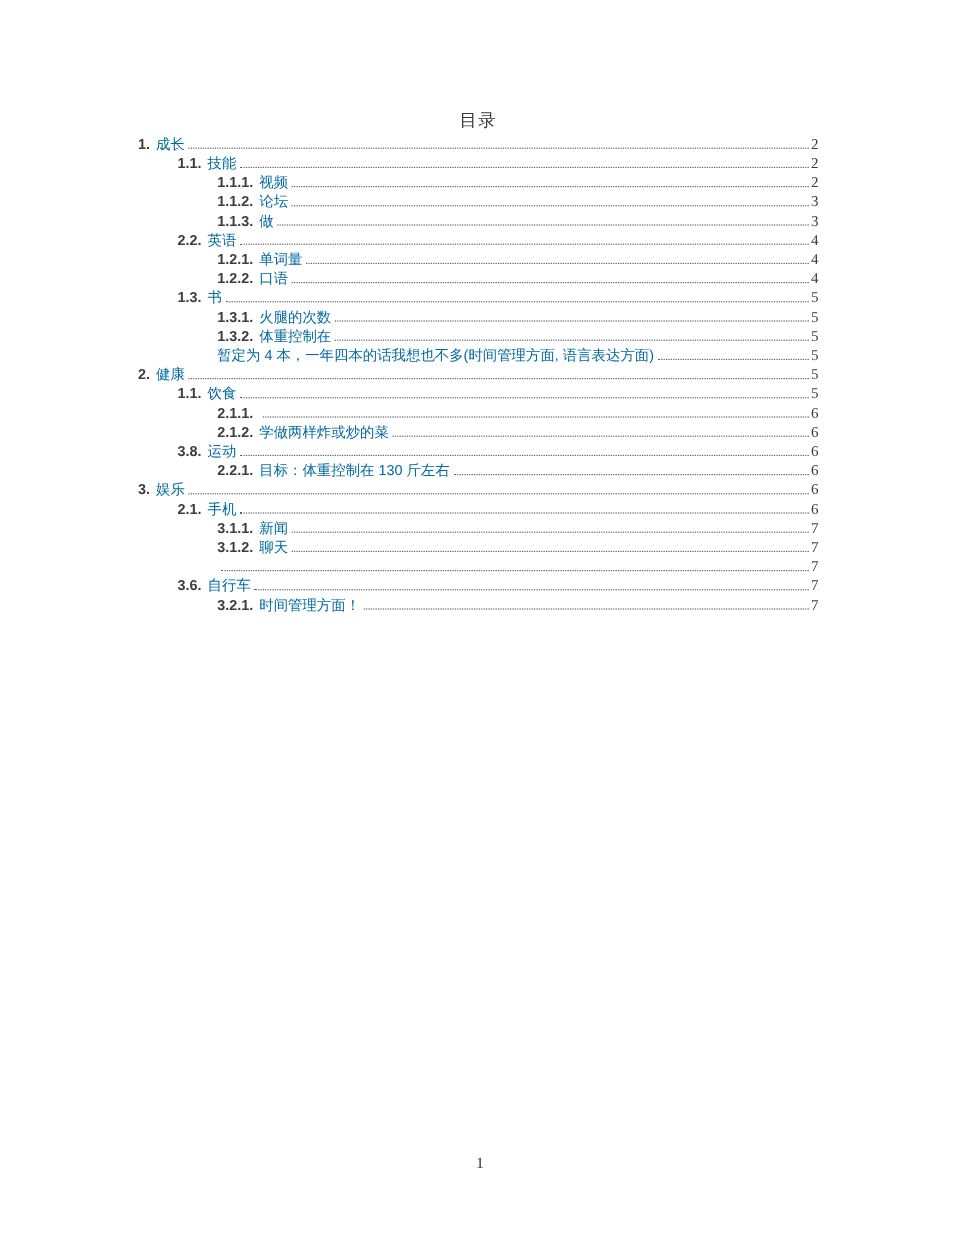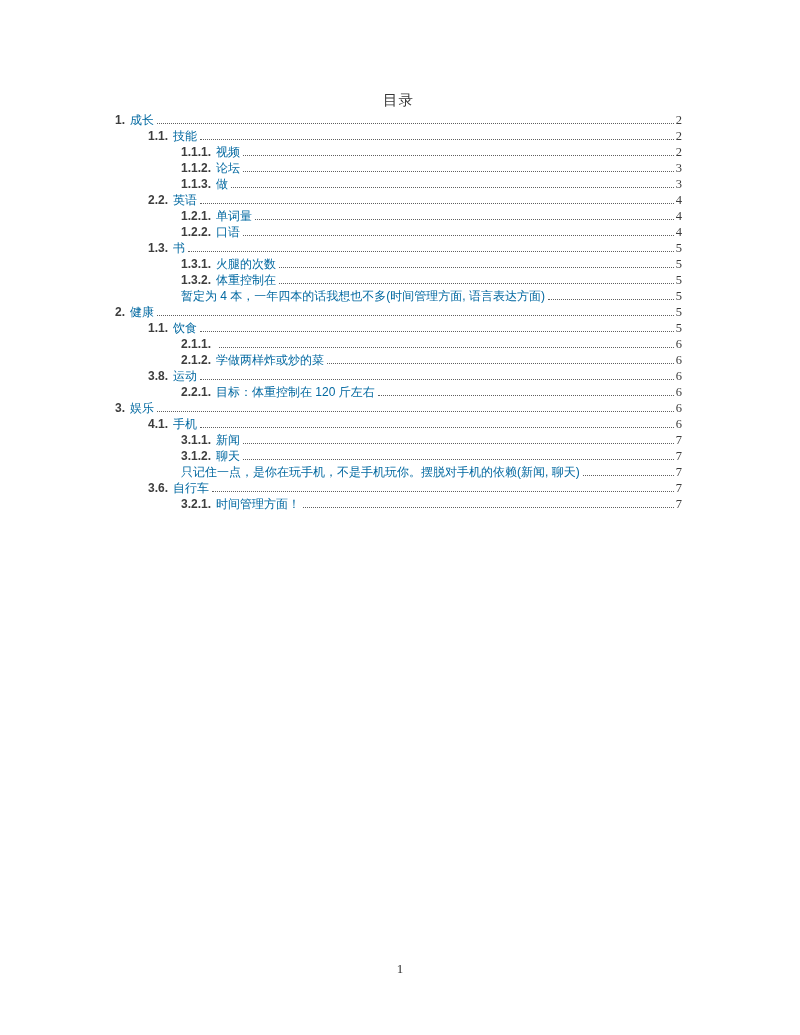--- a/index.html
+++ b/index.html
@@ -184,7 +184,7 @@
       </div>
       <div class="toc-row level3">
         <span class="prefix">2.2.1.</span>
-        <span class="label">目标：体重控制在 120 斤左右</span>
+        <span class="label">目标：体重控制在 130 斤左右</span>
         <span class="dots"></span>
         <span class="pagenum">6</span>
       </div>

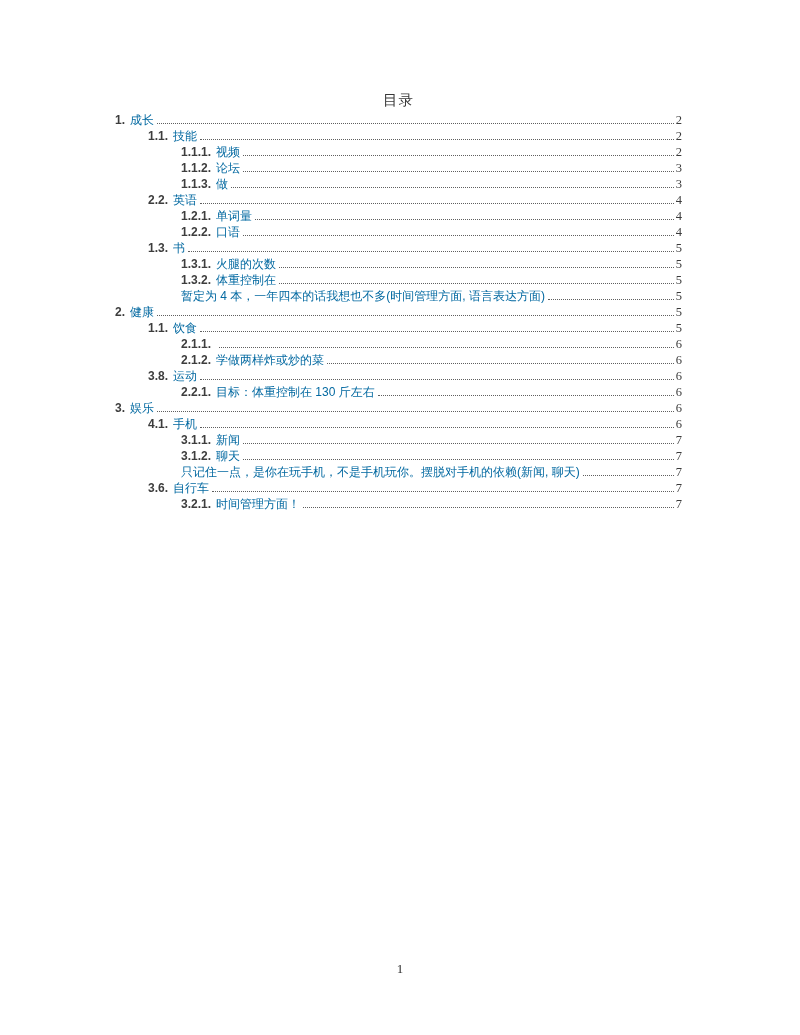--- a/index.html
+++ b/index.html
@@ -195,7 +195,7 @@
         <span class="pagenum">6</span>
       </div>
       <div class="toc-row level2">
-        <span class="prefix">4.1.</span>
+        <span class="prefix">2.1.</span>
         <span class="label">手机</span>
         <span class="dots"></span>
         <span class="pagenum">6</span>

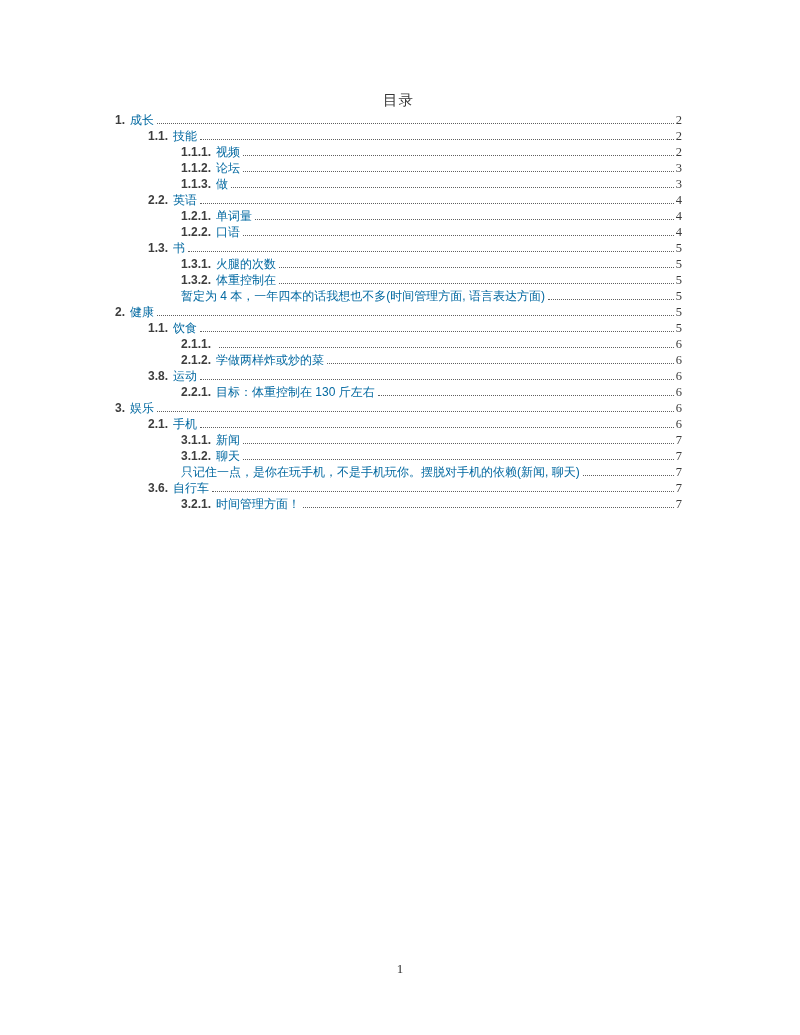--- a/index.html
+++ b/index.html
@@ -213,7 +213,6 @@
         <span class="pagenum">7</span>
       </div>
       <div class="toc-row level3">
-        <span class="label">只记住一点，是你在玩手机，不是手机玩你。摆脱对手机的依赖(新闻, 聊天)</span>
         <span class="dots"></span>
         <span class="pagenum">7</span>
       </div>

